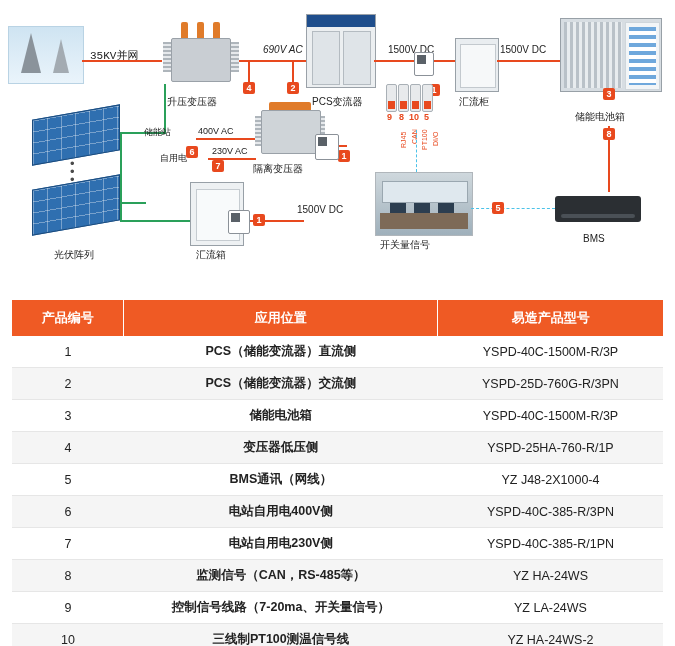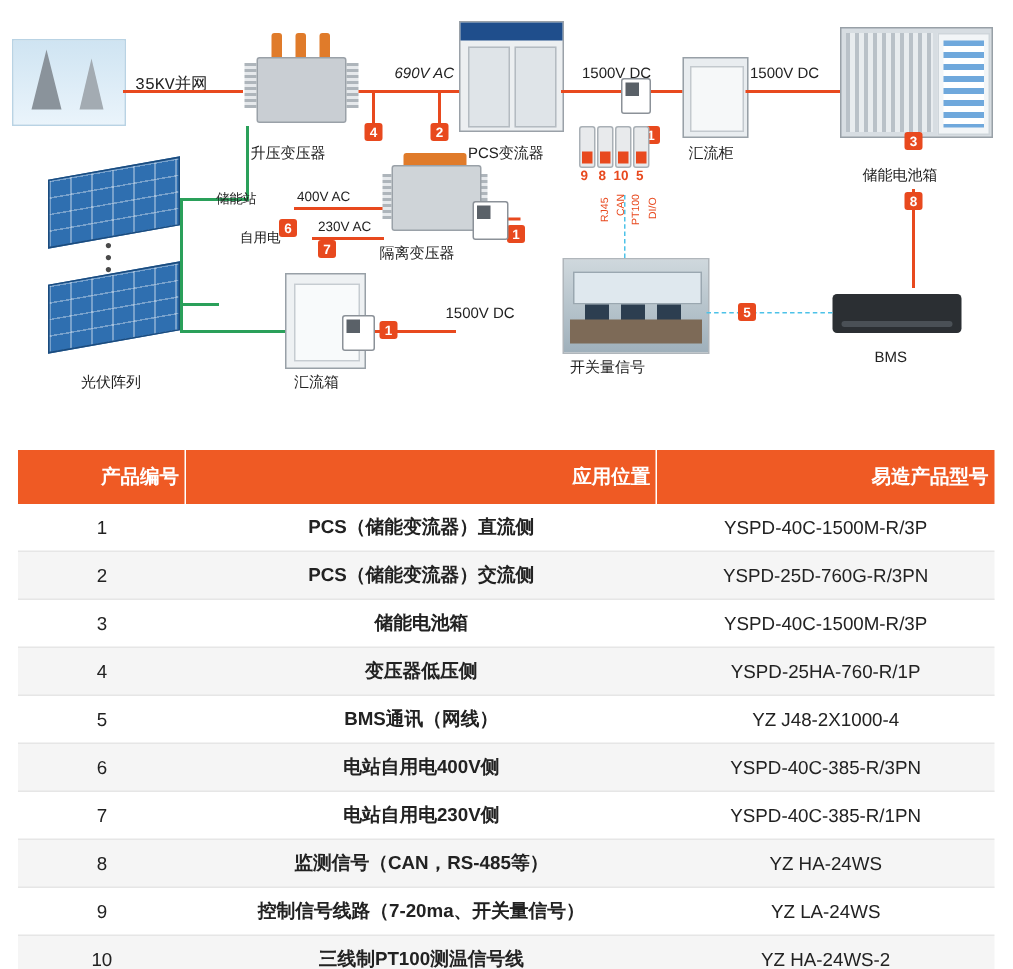--- a/index.html
+++ b/index.html
@@ -89,7 +89,7 @@
   table{border-collapse:collapse;width:100%;font-size:12.5px;}
   thead th{
     background:#ef5a24;color:#fff;font-weight:bold;font-size:13px;
-    padding:9px 4px;text-align:right;border-right:1px solid #fff;
+    padding:9px 4px;text-align:center;border-right:1px solid #fff;
   }
   thead th:last-child{border-right:none;}
   tbody td{

